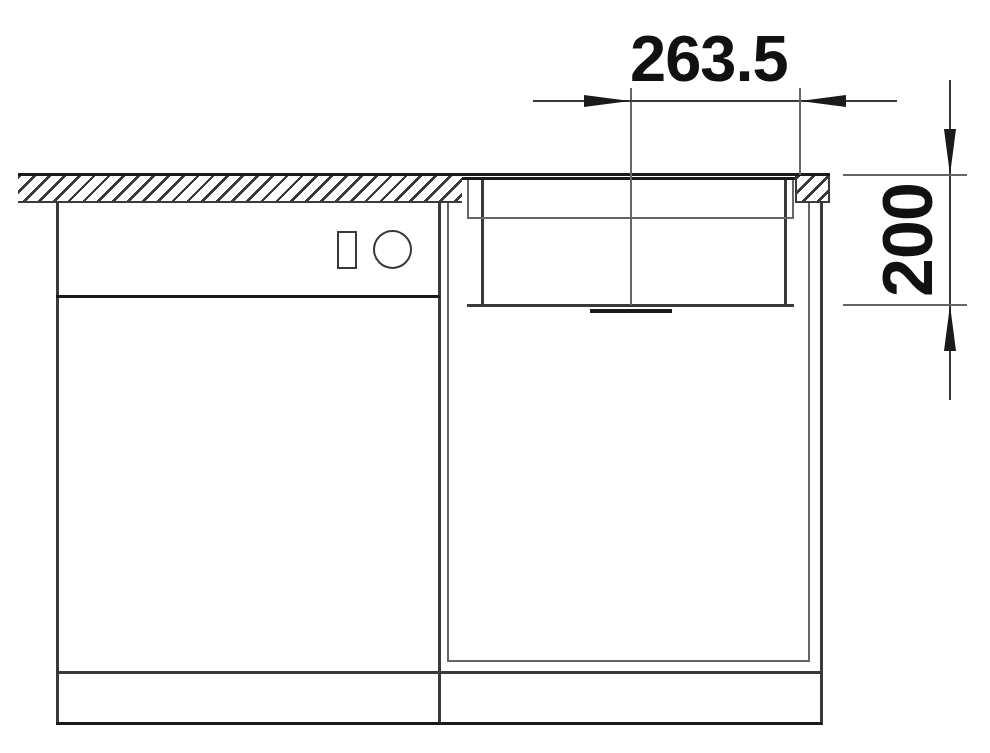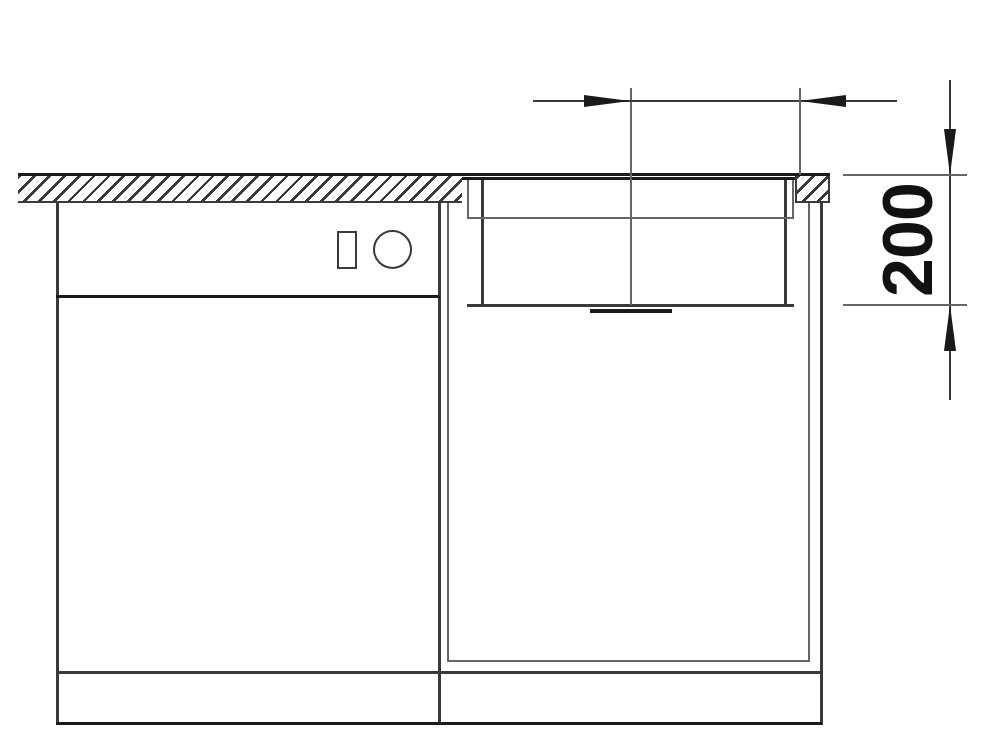--- a/index.html
+++ b/index.html
@@ -81,6 +81,7 @@
 
   <div class="ln" style="left:630px;top:88px;width:1.5px;height:217px;background:var(--line-light);"></div>
 
+  <div class="dim-label dim-label-h" style="left:630px;top:26px;">263.5</div>
 
   <div class="ln" style="left:533px;top:100px;width:364px;height:2px;background:var(--line-mid);"></div>
 

